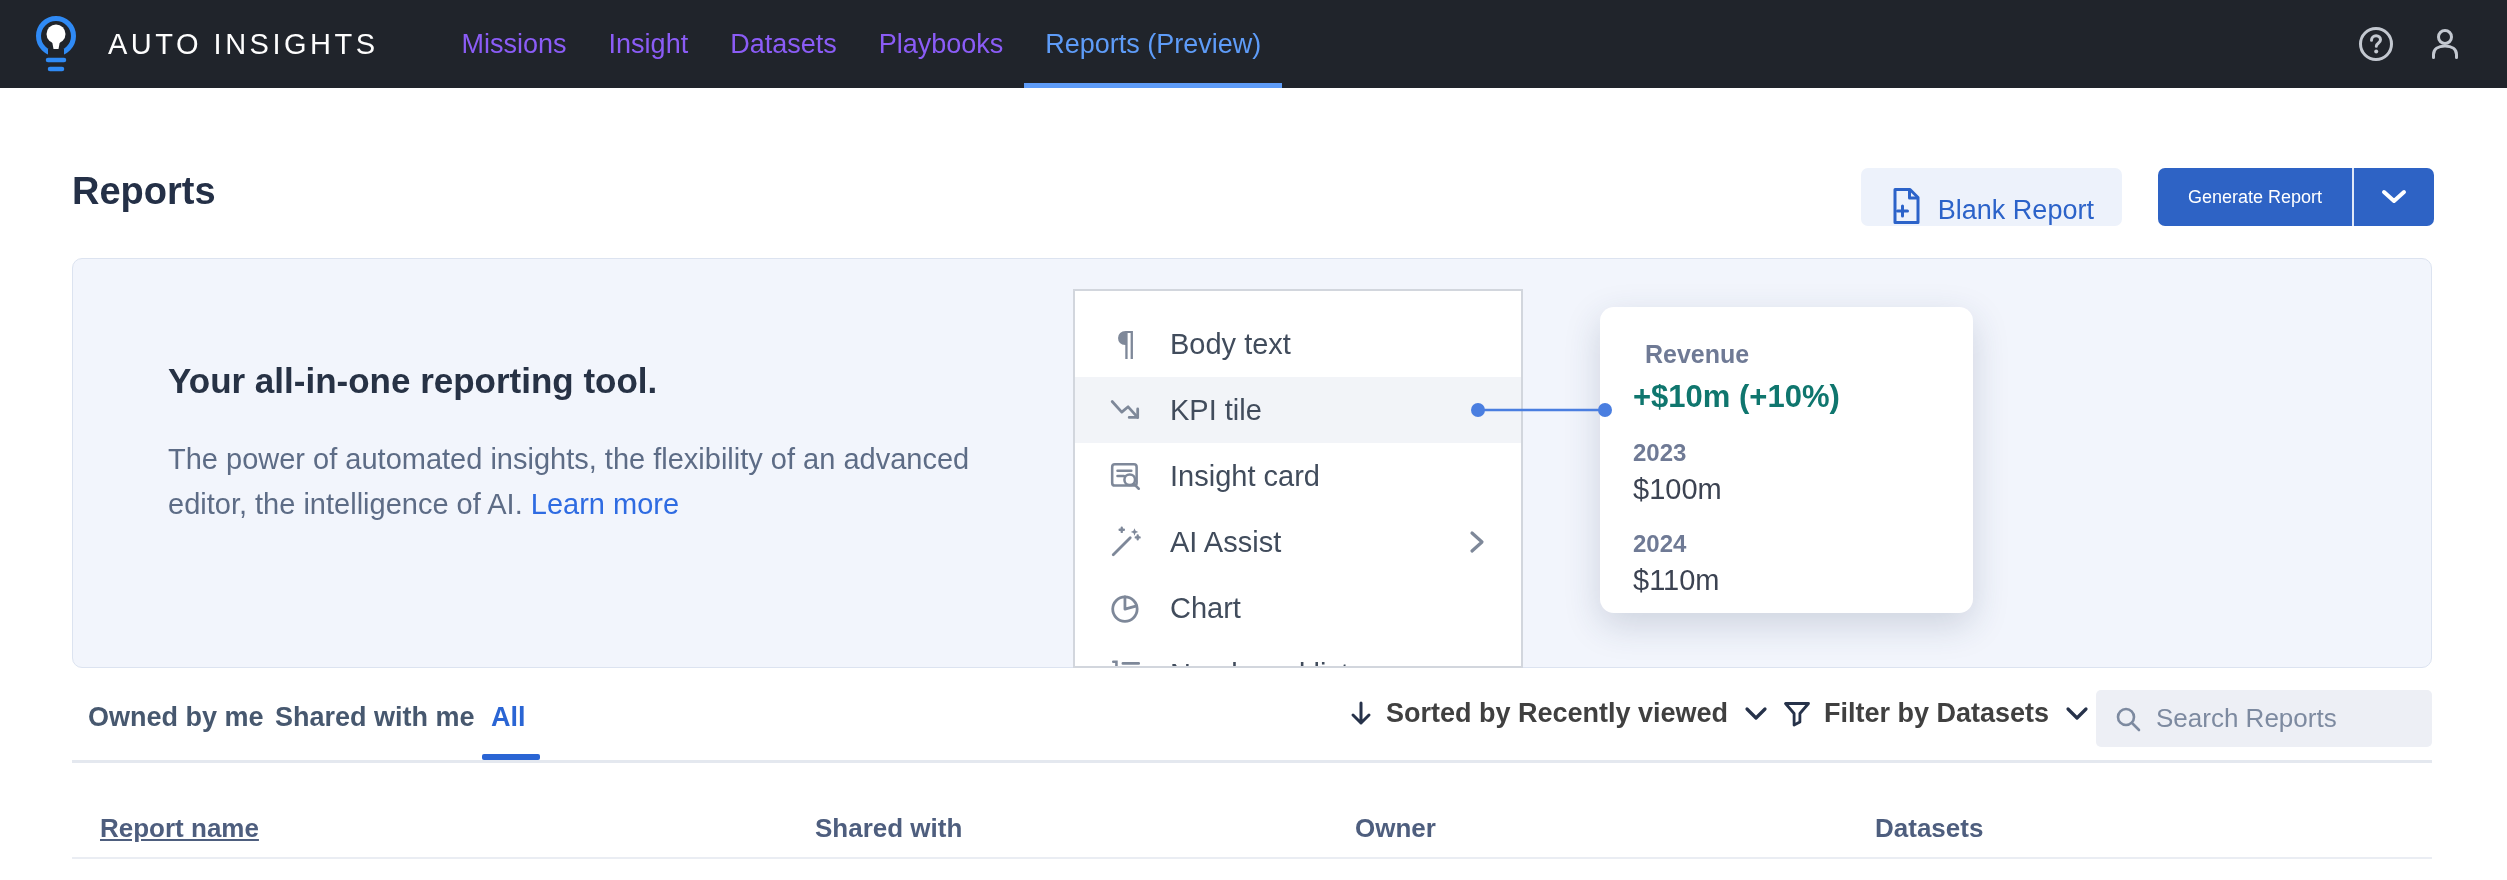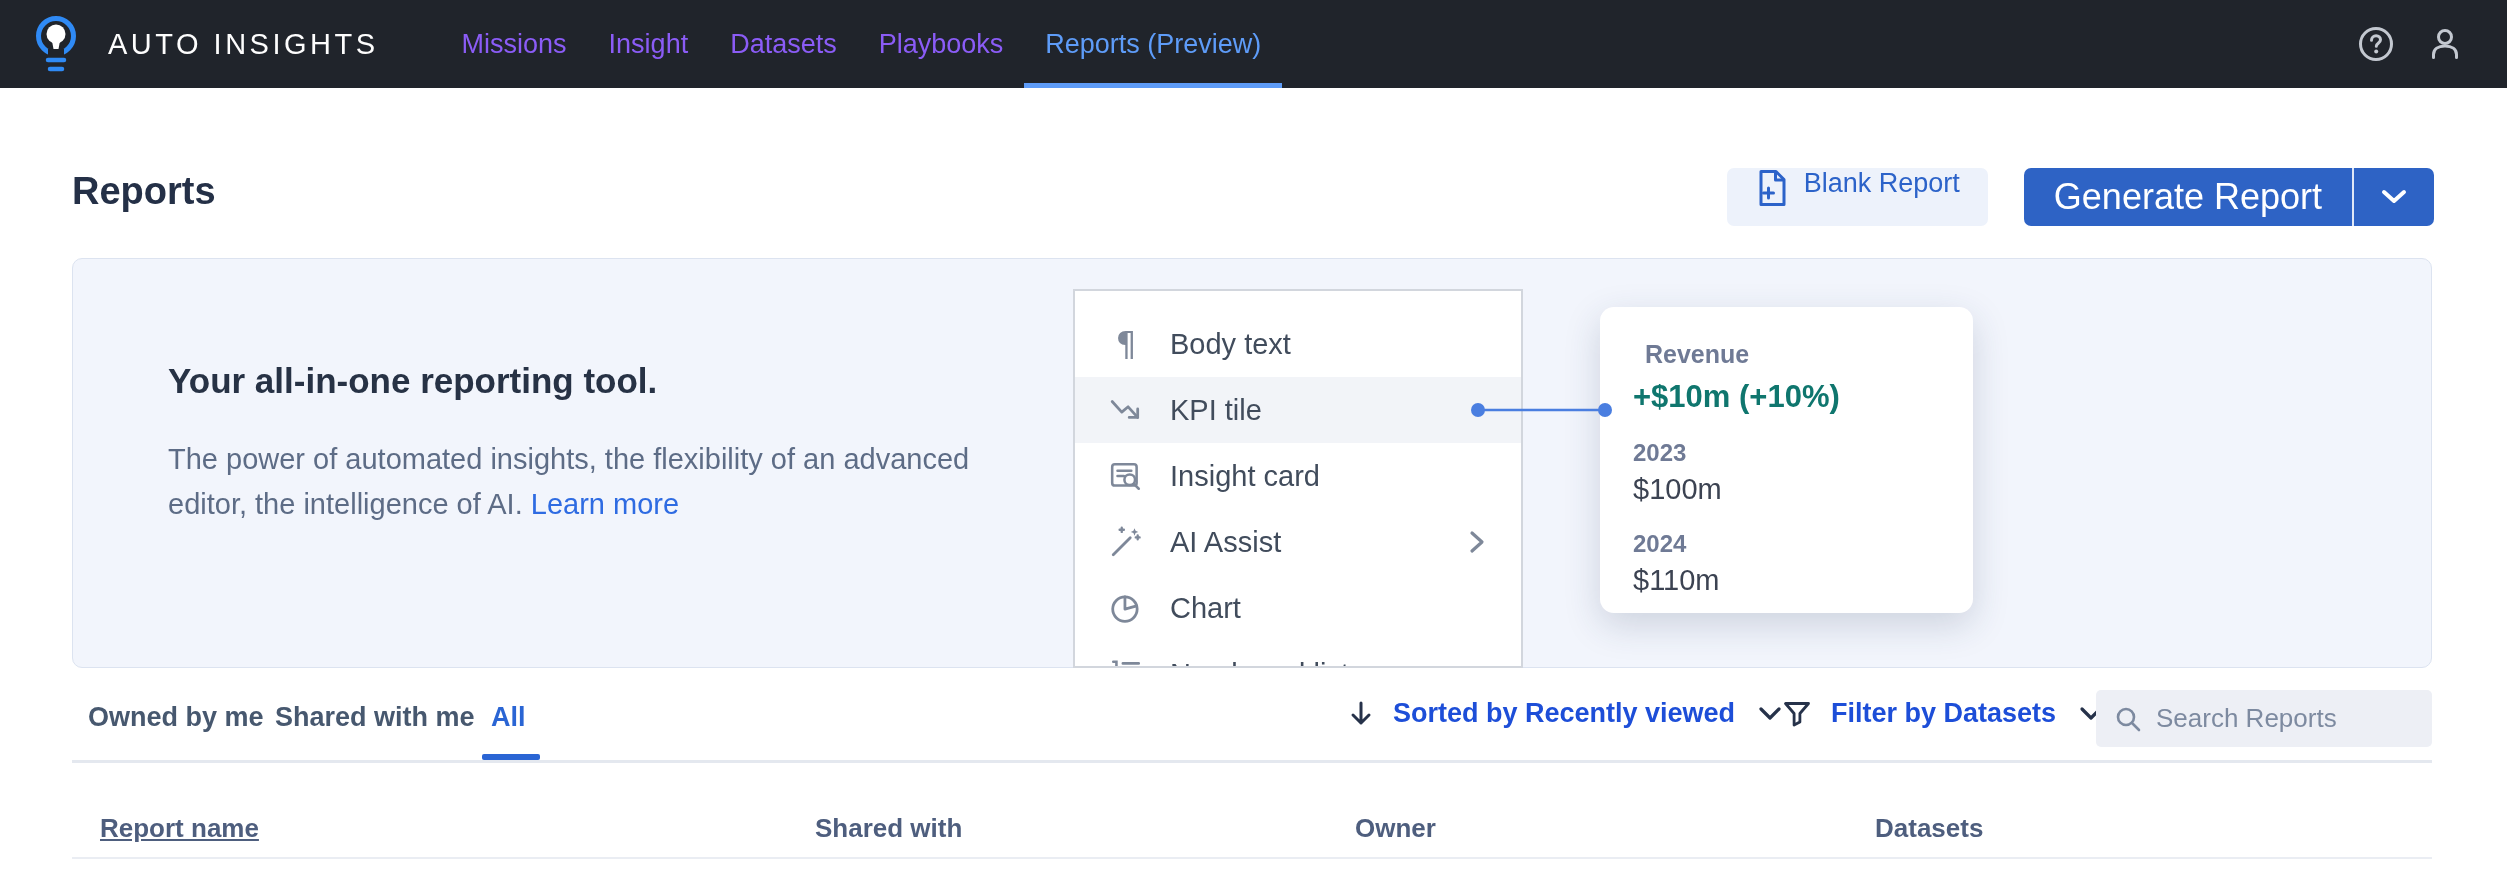--- a/index.html
+++ b/index.html
@@ -44,7 +44,7 @@
     display:flex; align-items:stretch; gap:36px;
   }
   .btn-blank {
-    display:flex; align-items:flex-start; gap:15px; padding:0 28px;
+    display:flex; align-items:flex-end; gap:15px; padding:0 28px;
     background:#edf2fb; border-radius:7px; color:#2c63c9;
     font-size:27px; cursor:pointer;
   }

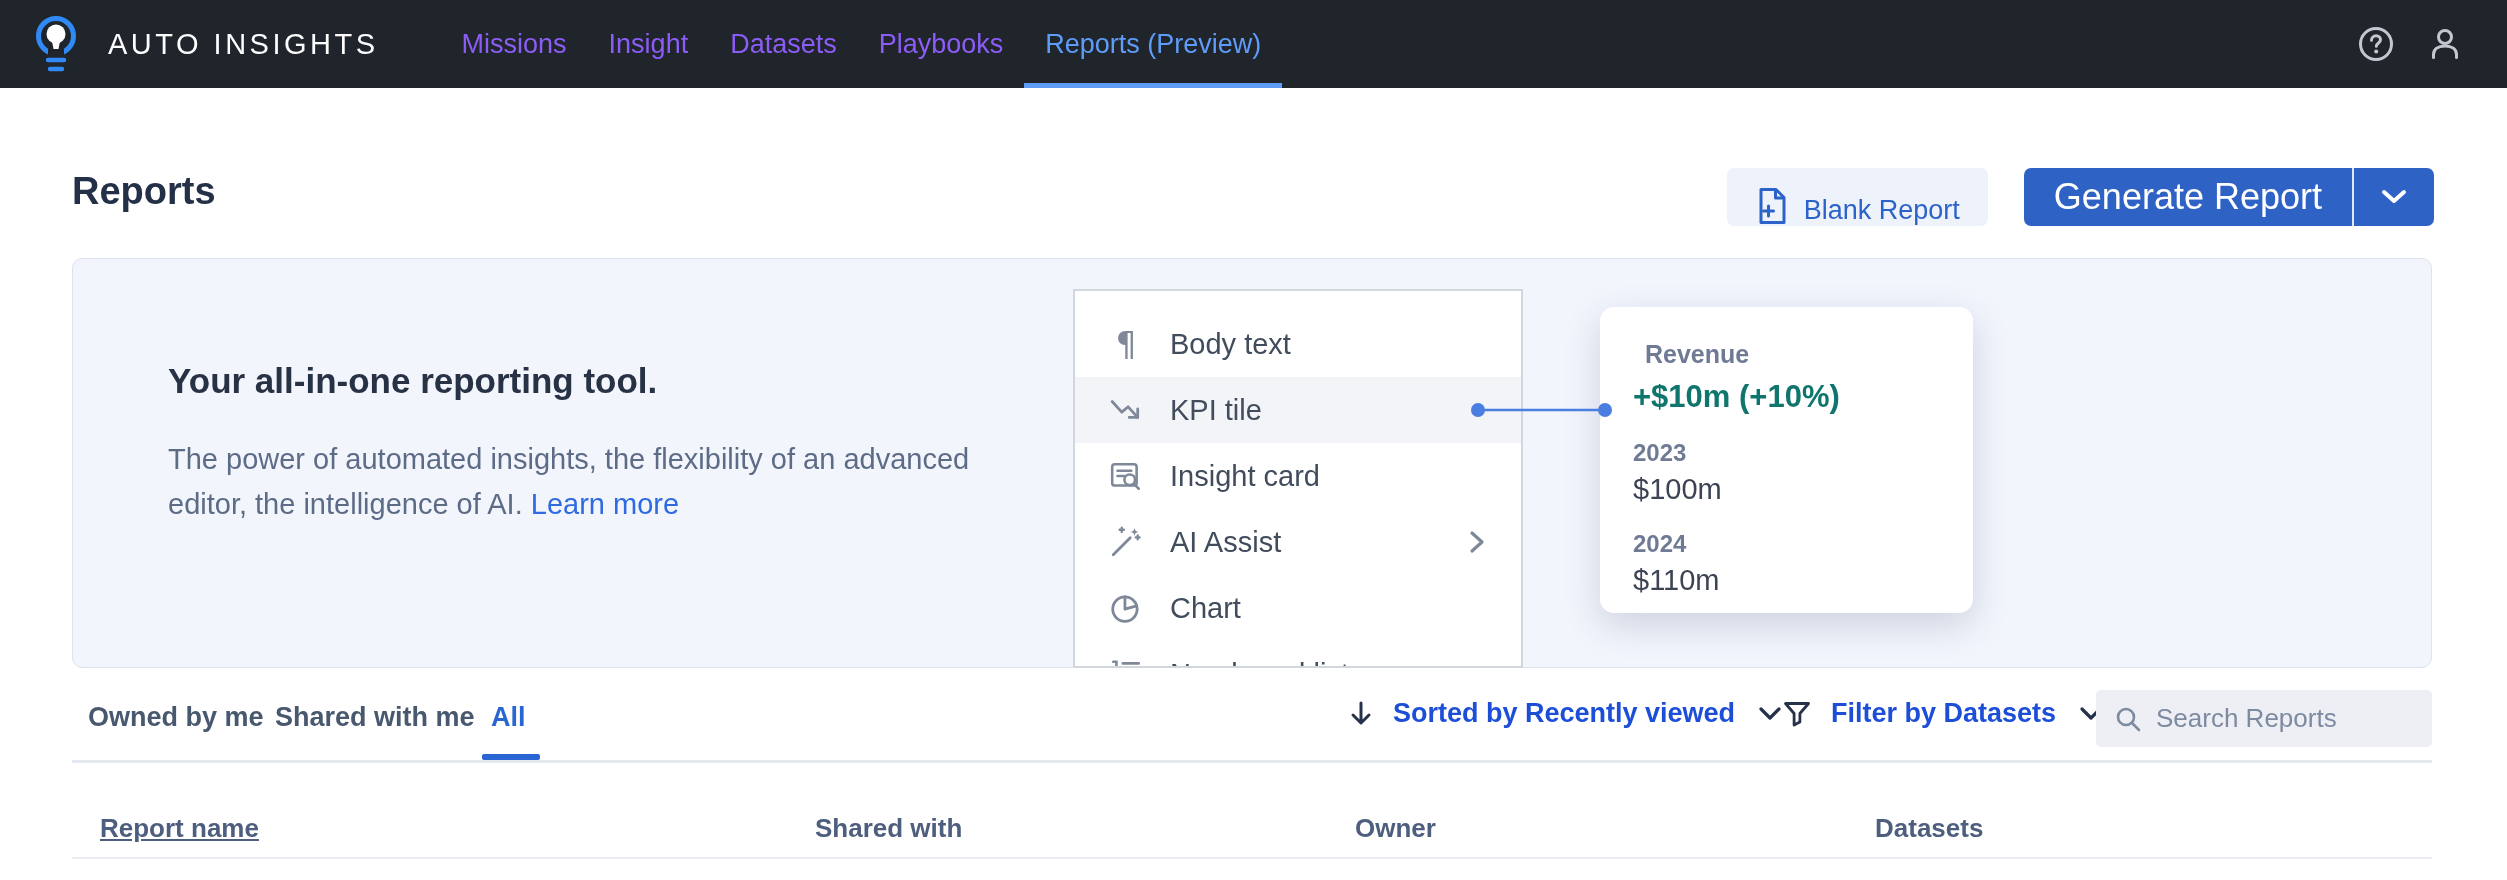--- a/index.html
+++ b/index.html
@@ -51,7 +51,7 @@
   .btn-split { display:flex; align-items:stretch; border-radius:7px; overflow:hidden; }
   .btn-generate {
     display:flex; align-items:center; padding:0 30px;
-    background:#2e63c5; color:#ffffff; font-size:36px; cursor:pointer;
+    background:#2e63c5; color:#ffffff; font-size:18px; cursor:pointer;
   }
   .btn-generate-caret {
     display:flex; align-items:center; justify-content:center; width:82px;

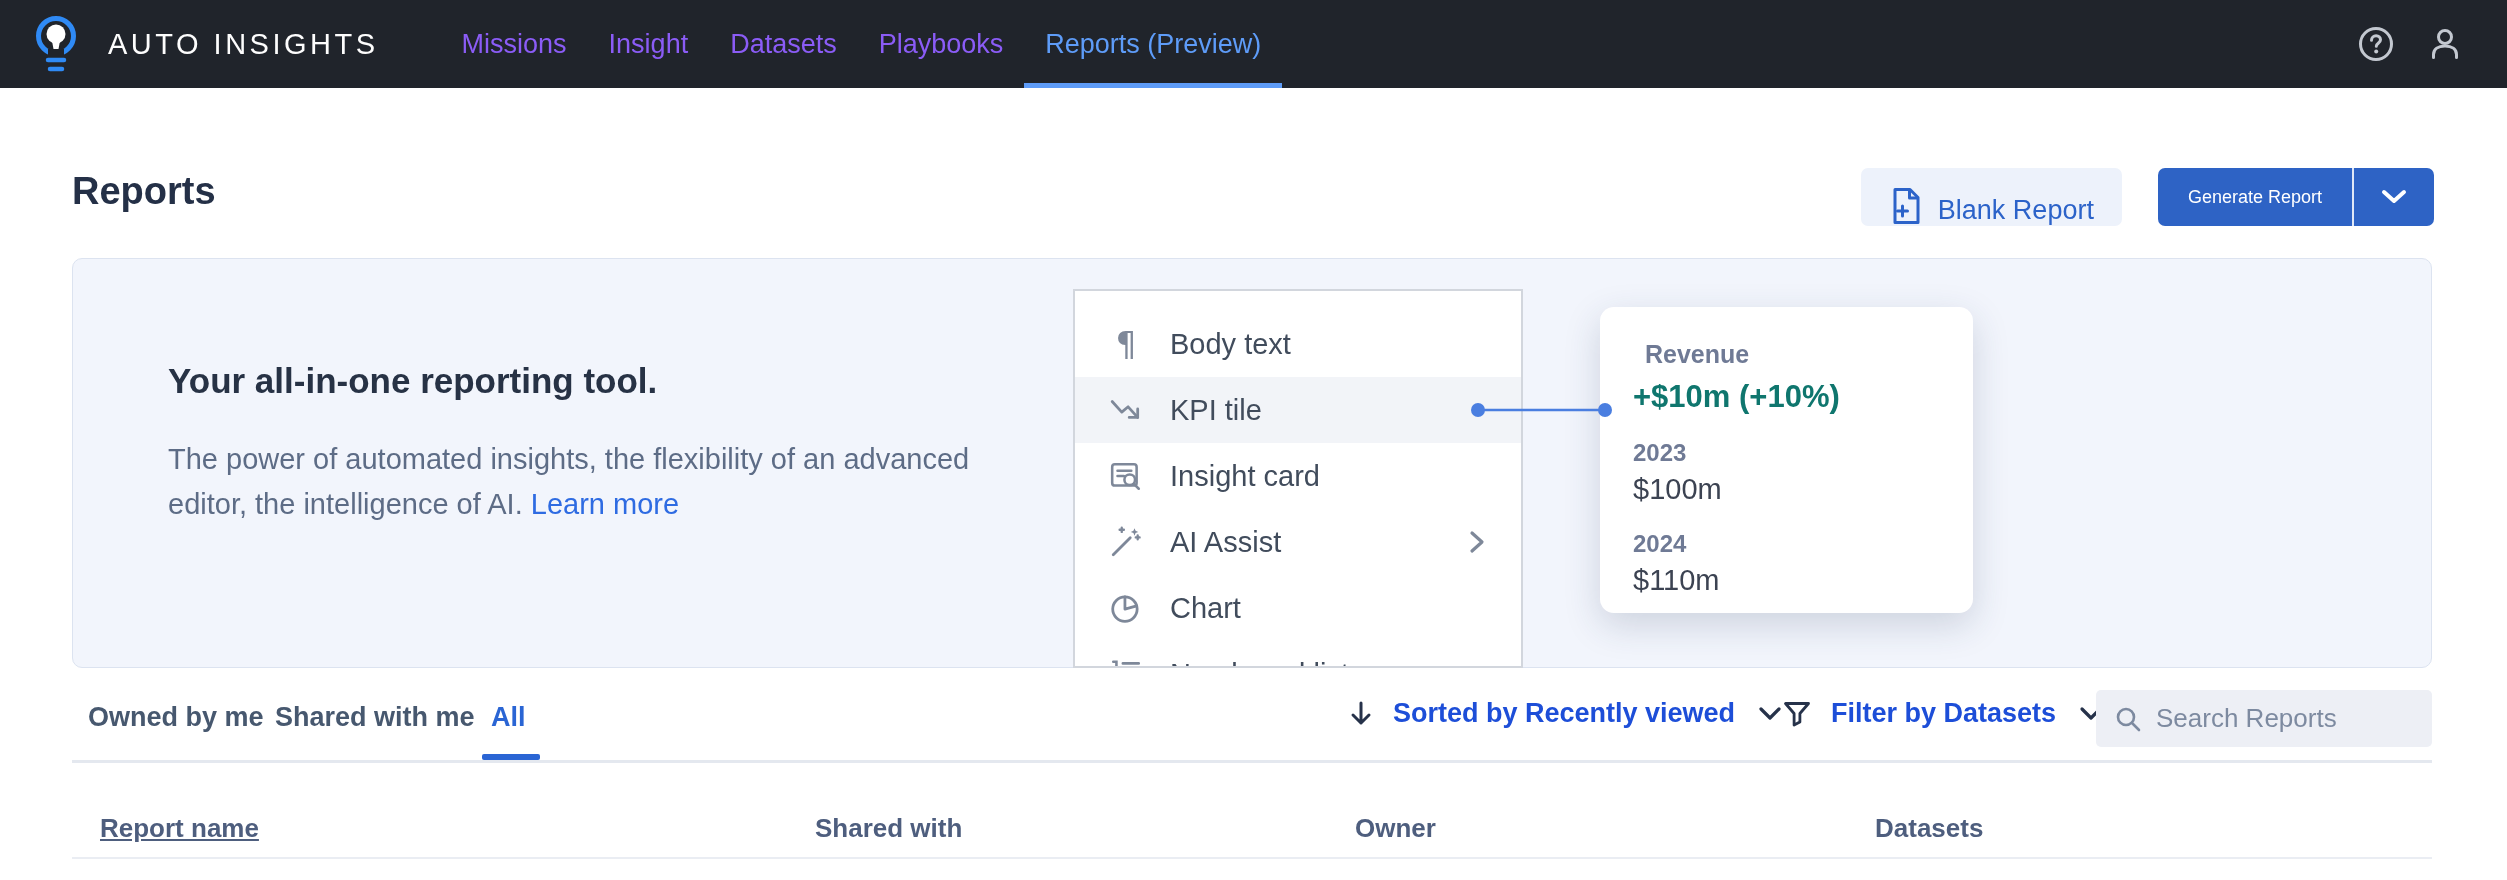--- a/index.html
+++ b/index.html
@@ -121,7 +121,7 @@
 
   .sort-control, .filter-control {
     position:absolute; top:698px; display:flex; align-items:center;
-    color:#1d4ed8; font-size:27px; font-weight:600; cursor:pointer; gap:19px;text-align:right;
+    color:#404040; font-size:27px; font-weight:600; cursor:pointer; gap:12px;text-align:right;
   }
   .sort-control { left:1348px; }
   .filter-control { left:1782px; }

